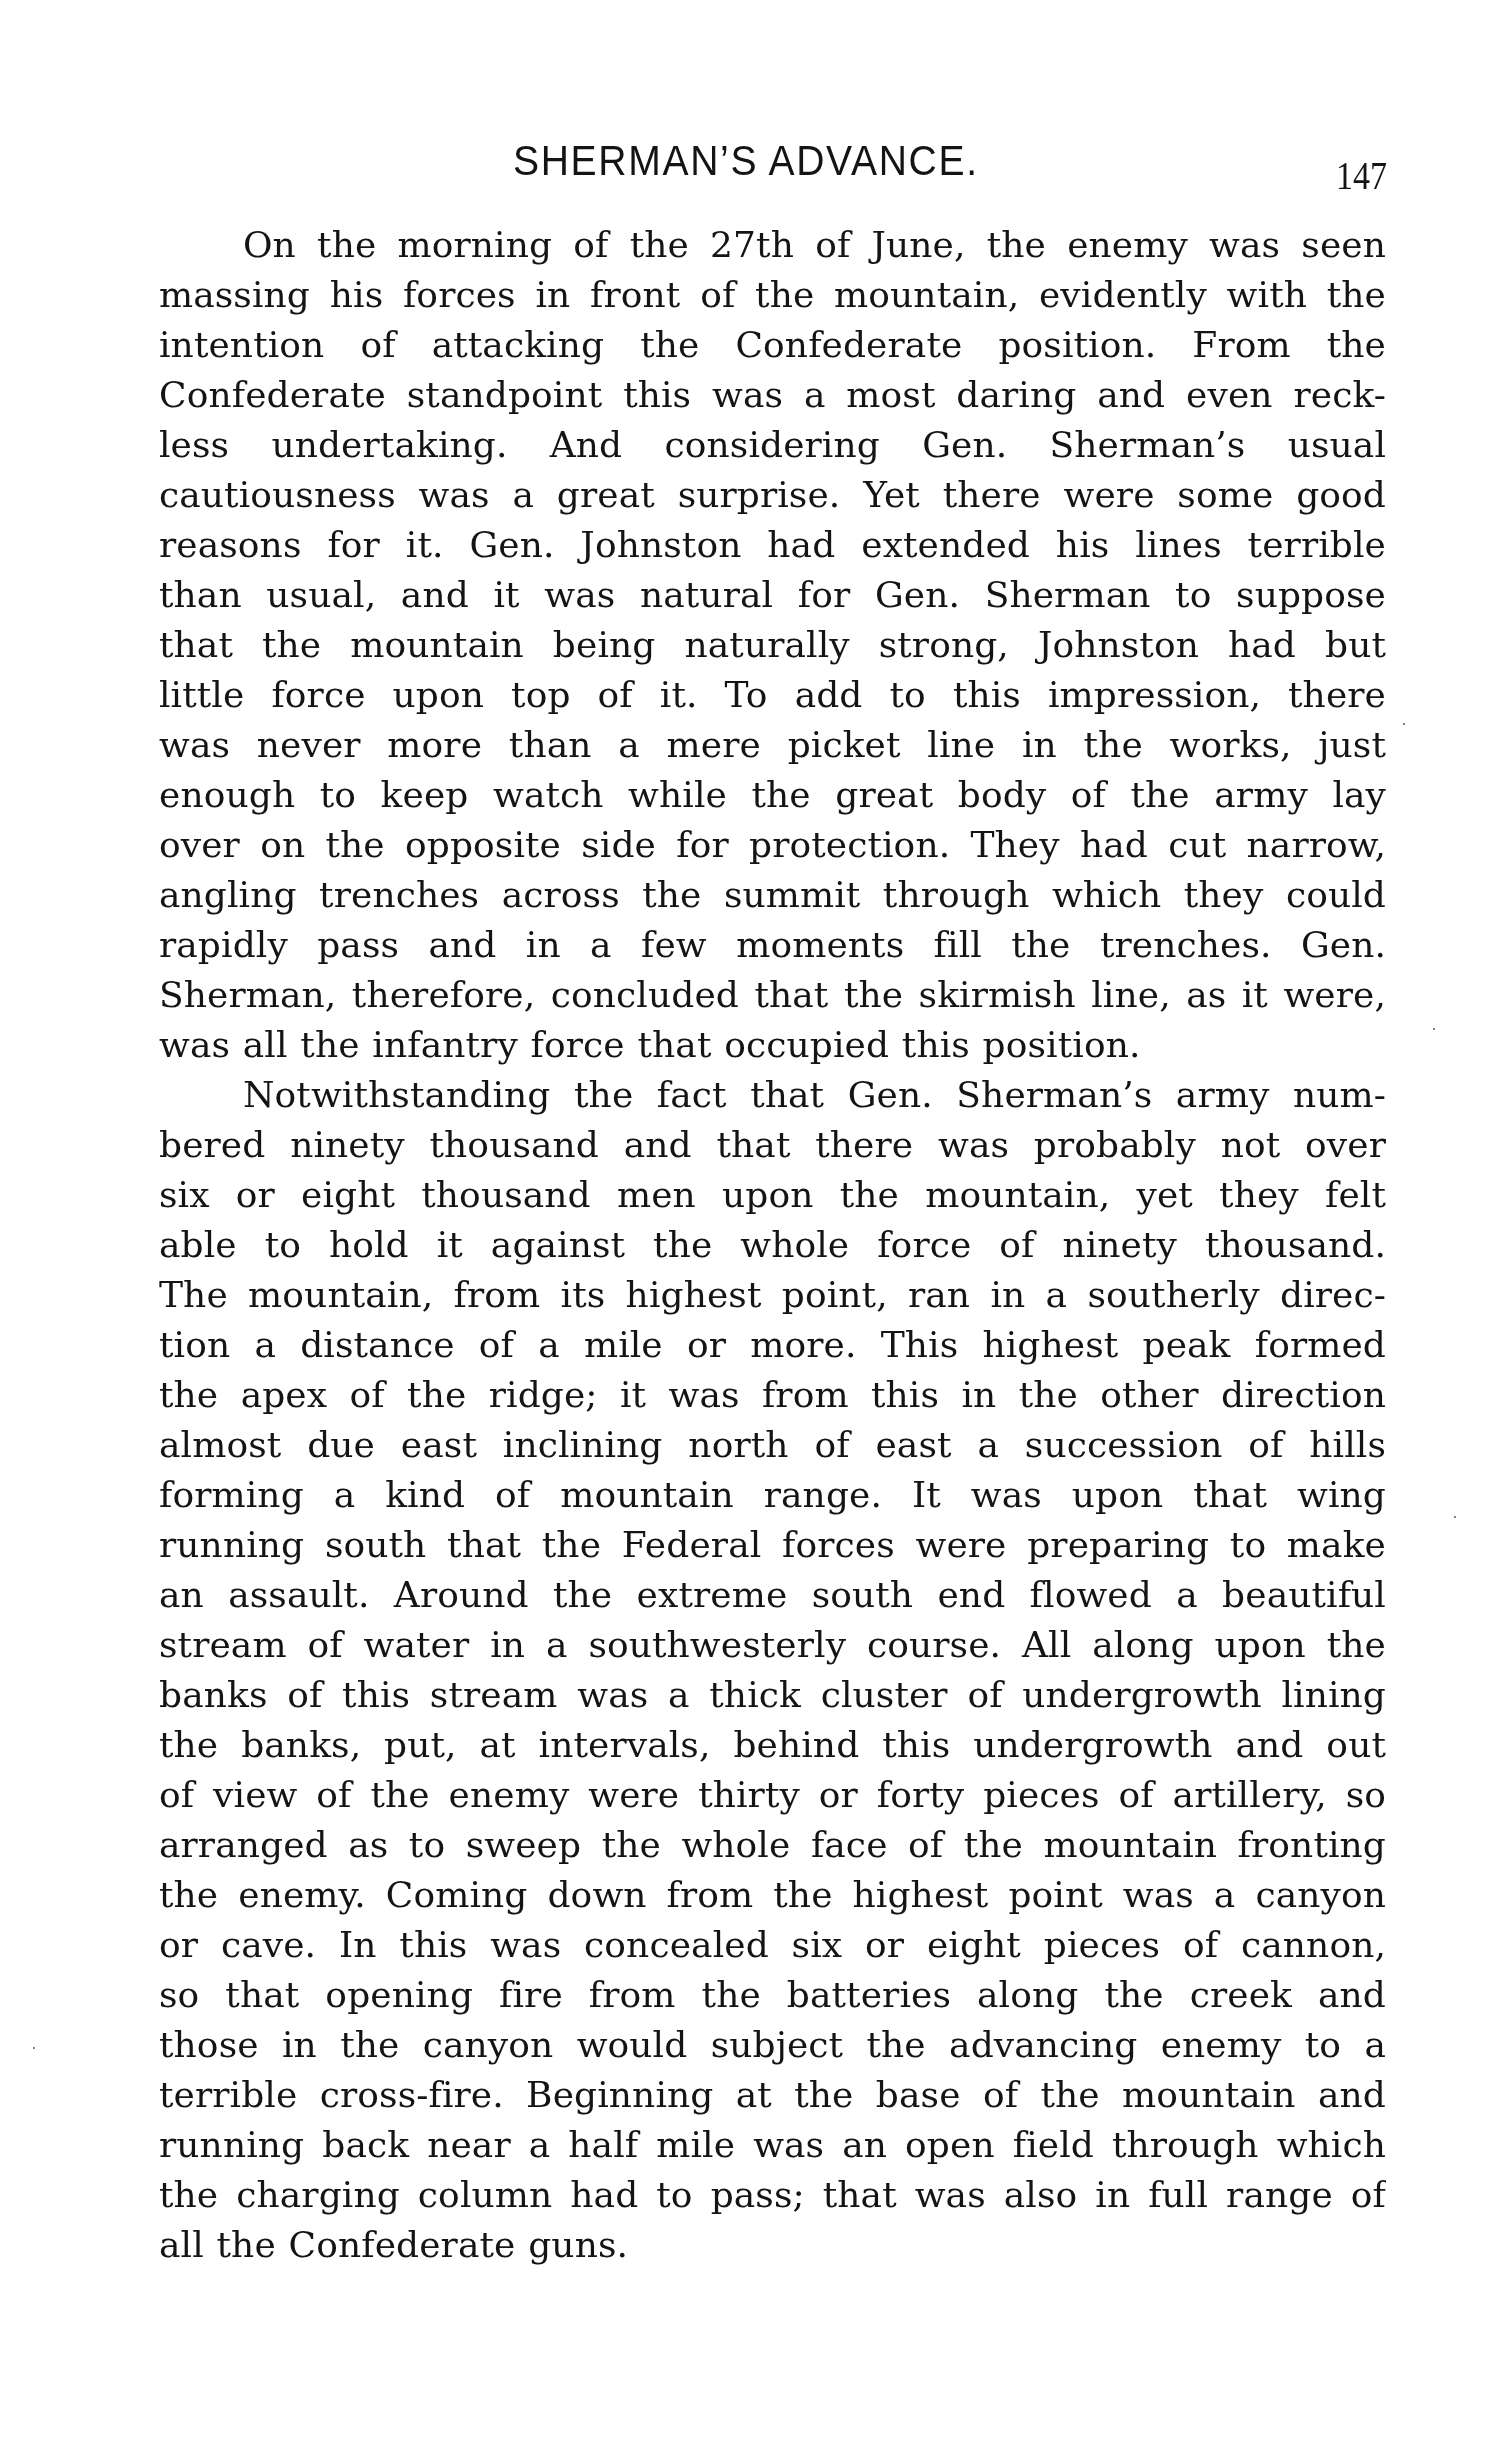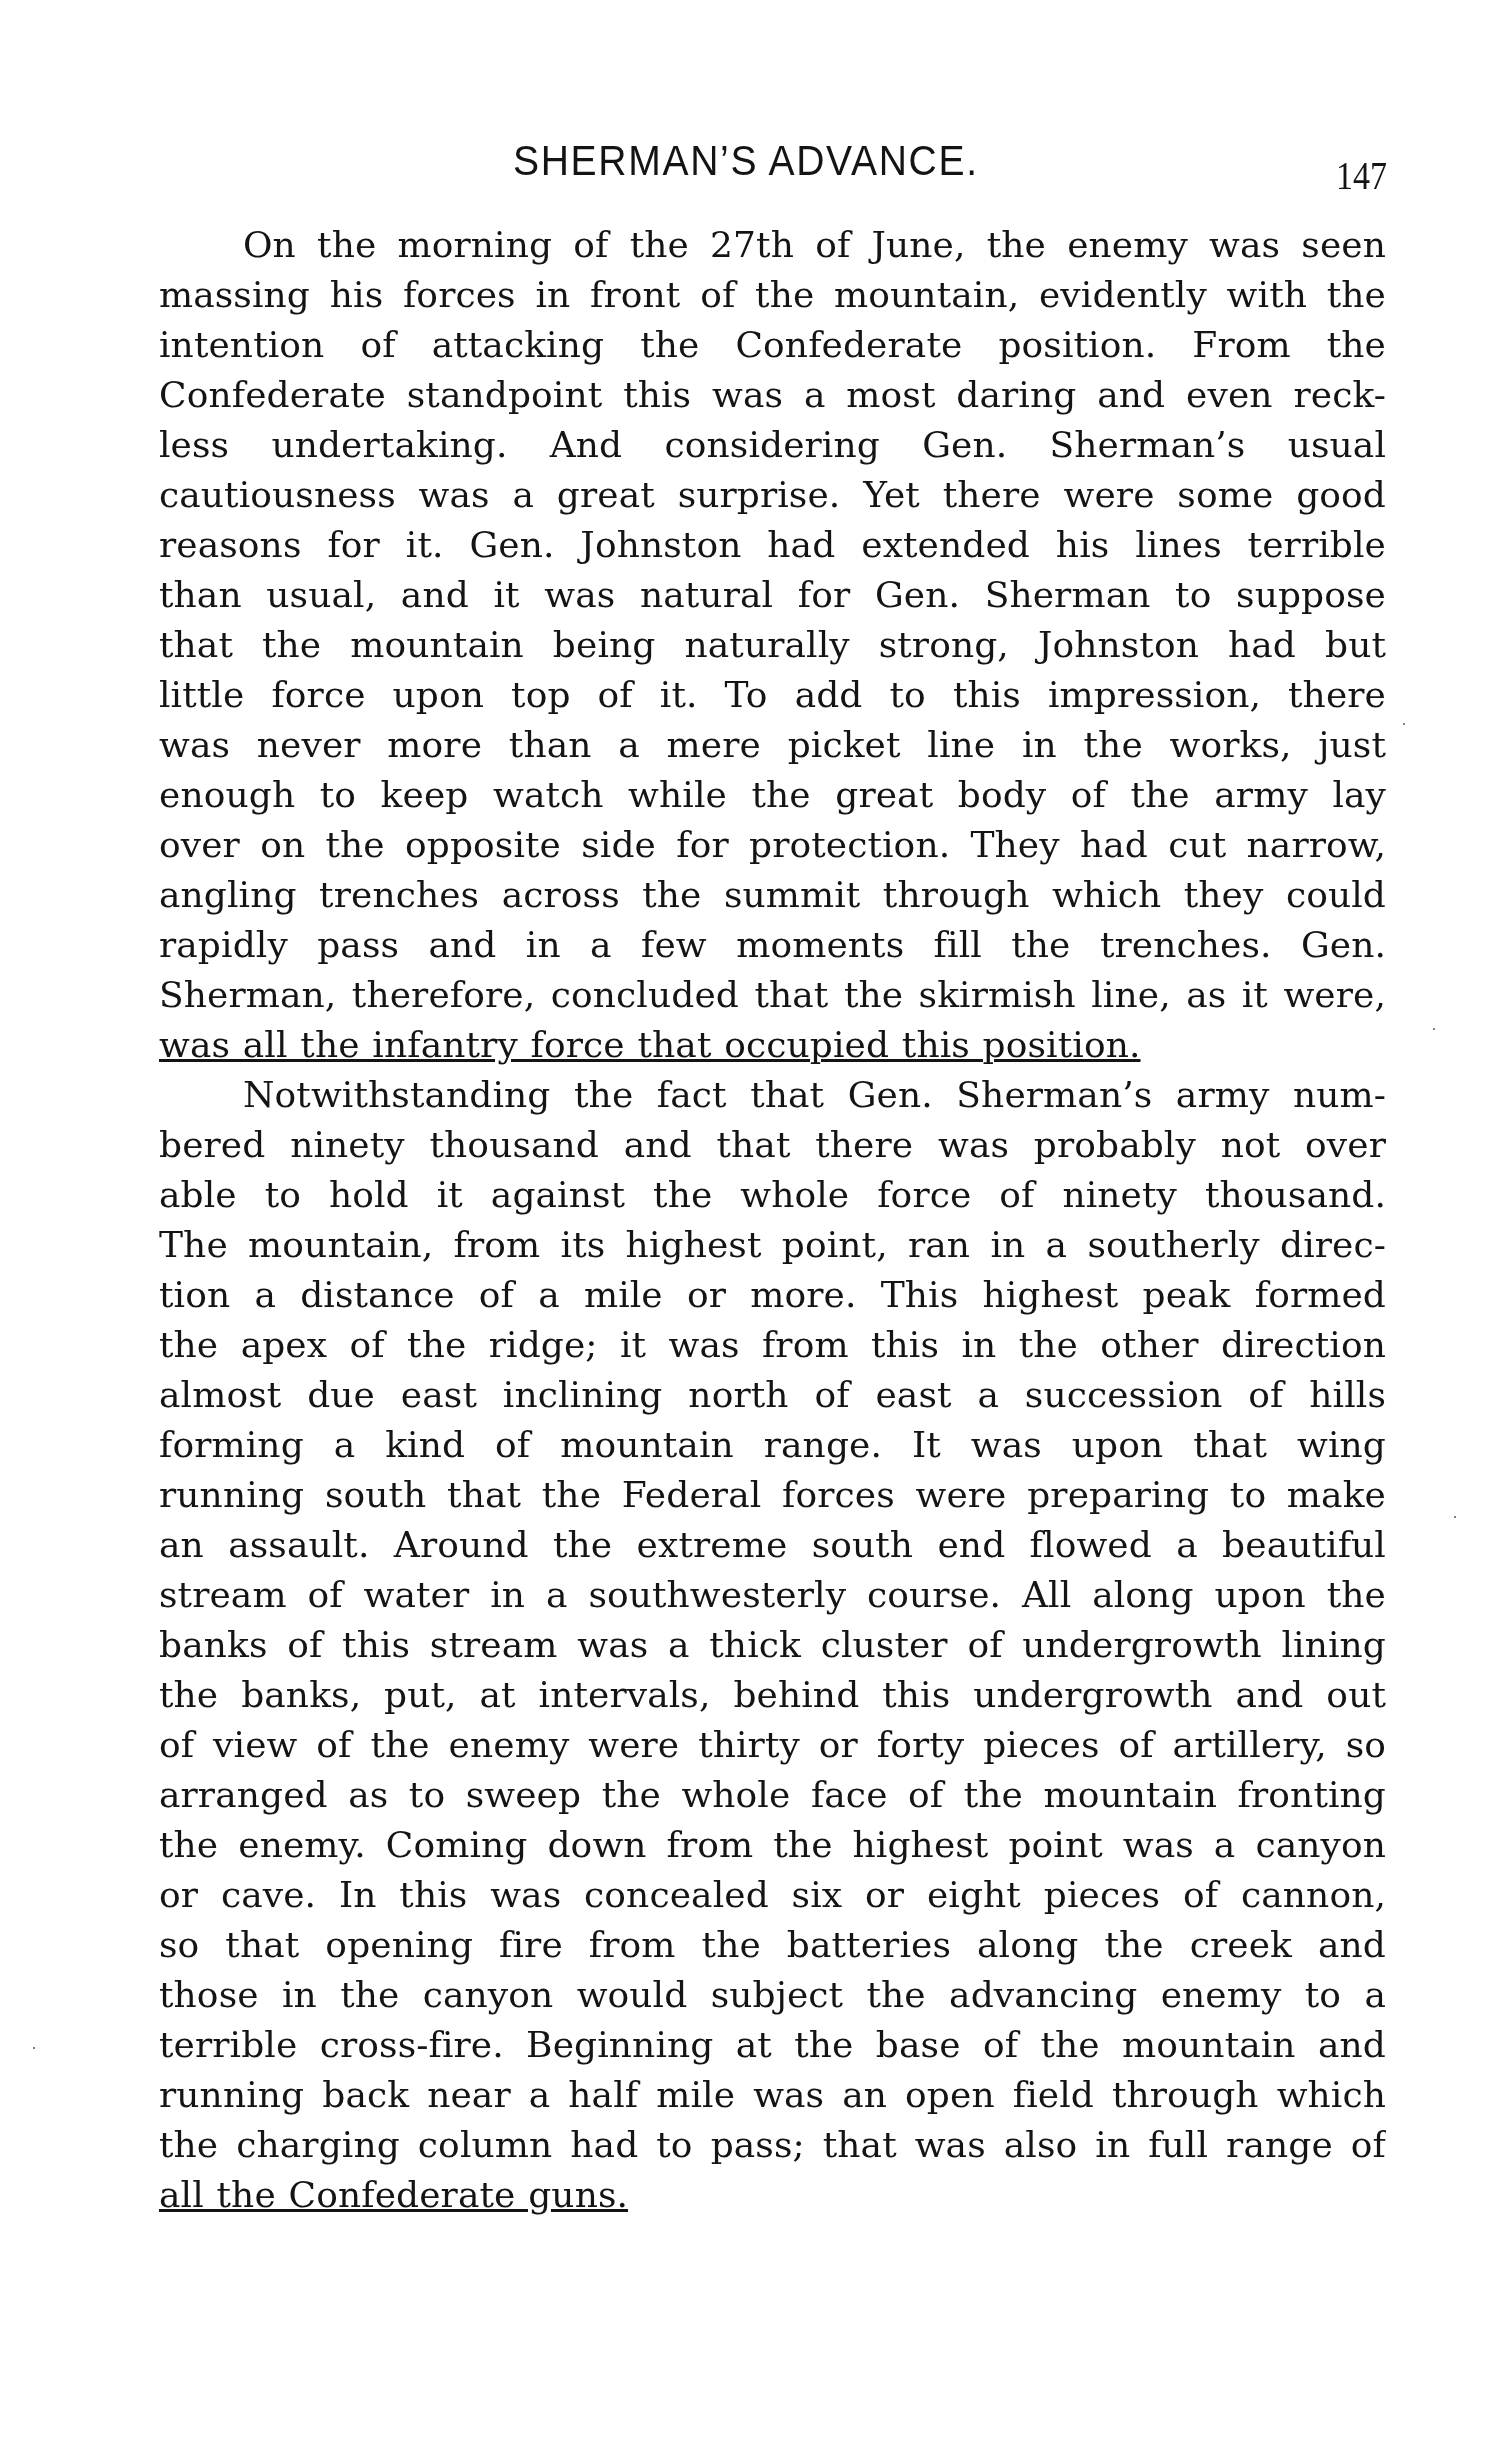--- a/index.html
+++ b/index.html
@@ -71,7 +71,6 @@
   }
   .line.last {
     text-align-last: left;
-    text-decoration: underline;
   }
   .line.indent {
     padding-left: 84px;

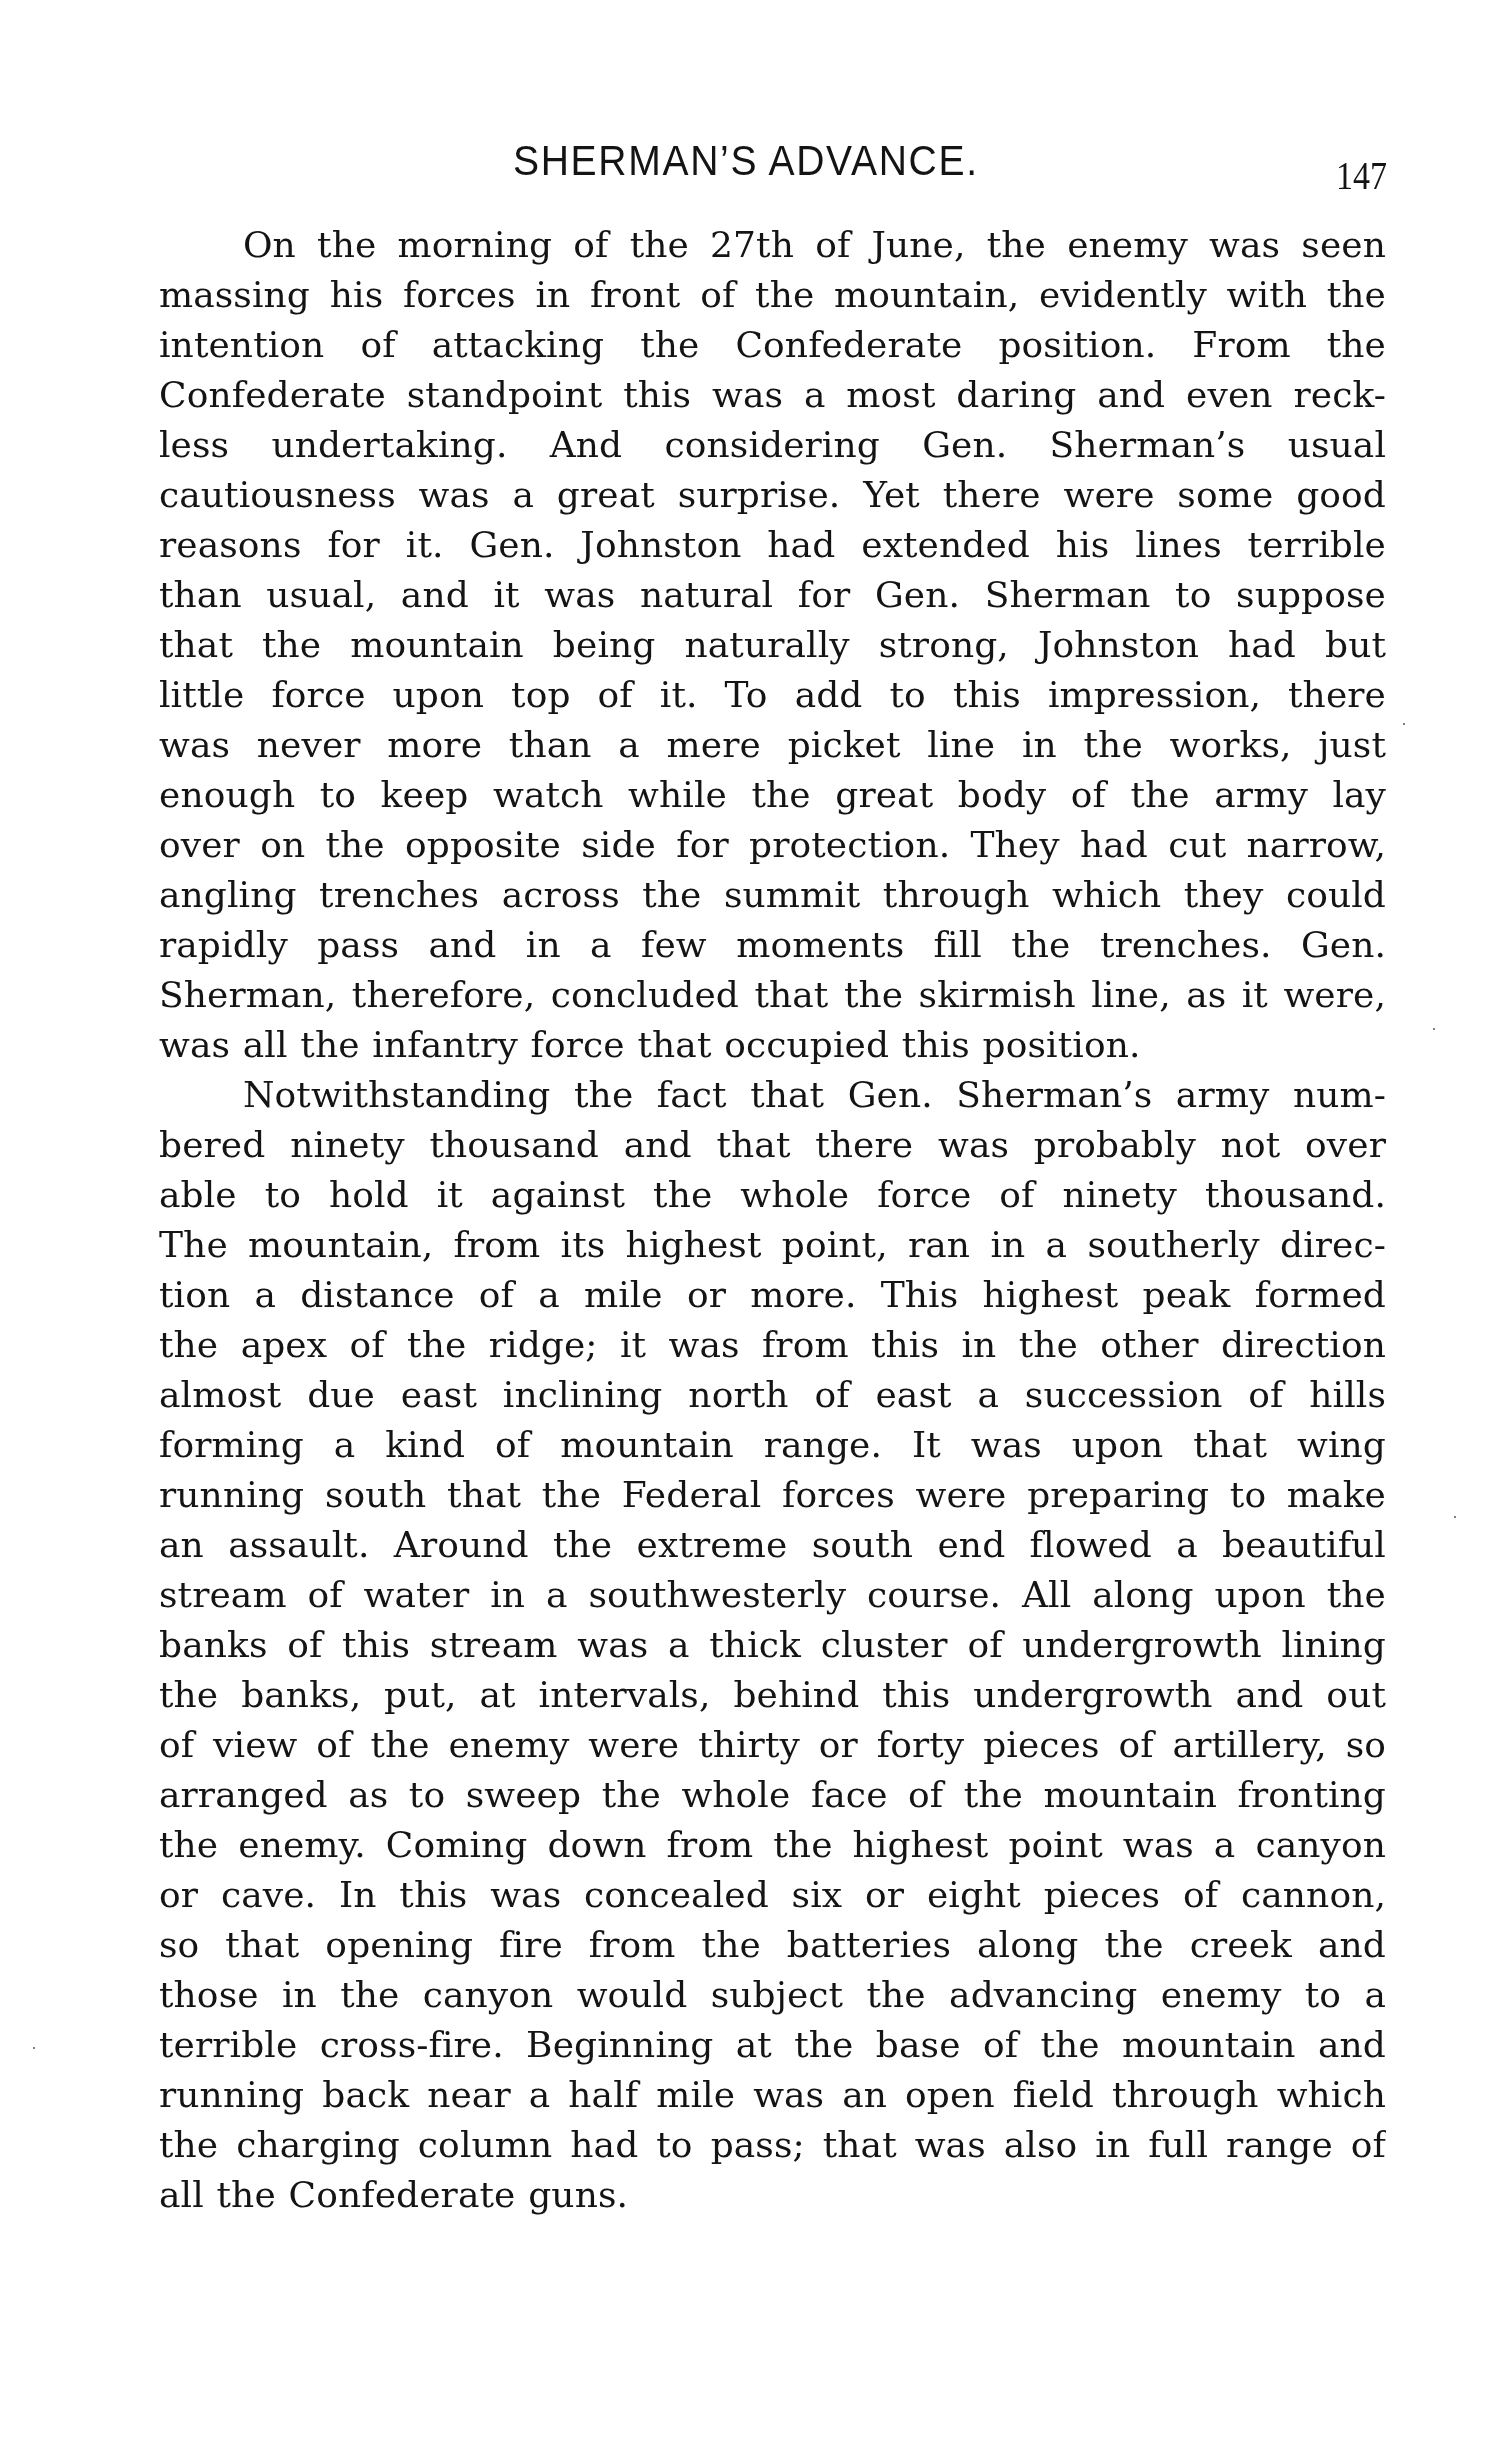--- a/index.html
+++ b/index.html
@@ -117,6 +117,7 @@
     <div>
       <span class="line indent">Notwithstanding the fact that Gen. Sherman’s army num-</span>
       <span class="line">bered ninety thousand and that there was probably not over</span>
+      <span class="line">six or eight thousand men upon the mountain, yet they felt</span>
       <span class="line">able to hold it against the whole force of ninety thousand.</span>
       <span class="line">The mountain, from its highest point, ran in a southerly direc-</span>
       <span class="line">tion a distance of a mile or more. This highest peak formed</span>

